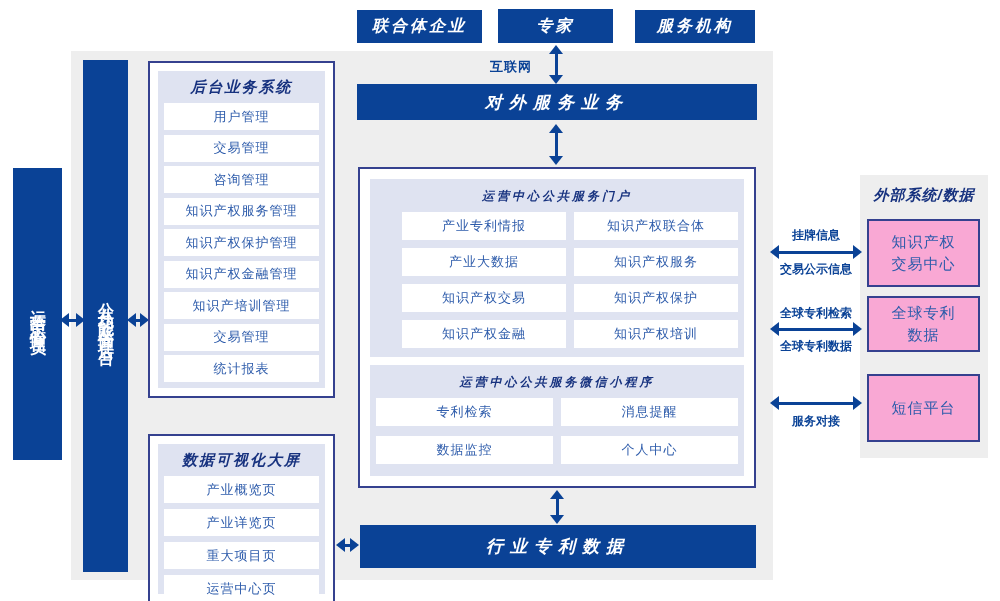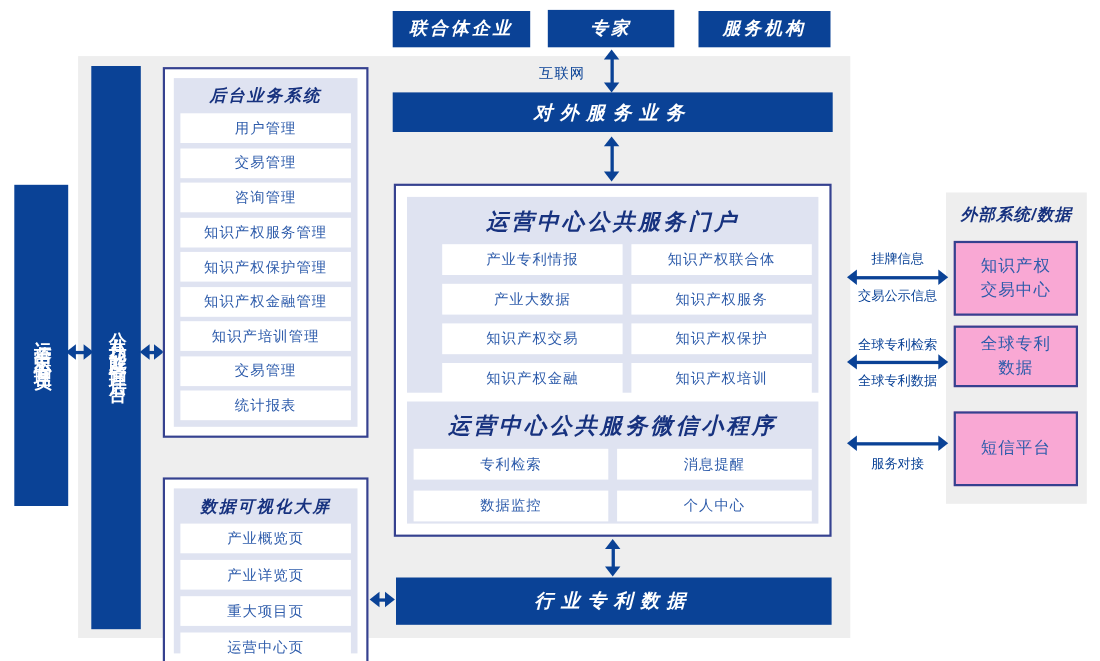--- a/index.html
+++ b/index.html
@@ -42,7 +42,7 @@
            font-size:15px;display:flex;align-items:center;justify-content:center;text-align:center;
            white-space:pre-line;line-height:1.5;letter-spacing:1px;}
 
-  .lbl{position:absolute;color:var(--blue);font-weight:normal;font-size:12px;text-align:center;}
+  .lbl{position:absolute;color:var(--blue);font-weight:bold;font-size:12px;text-align:center;}
   .lbl-net{font-size:13px;letter-spacing:1px;}
 
   .arr{position:absolute;}

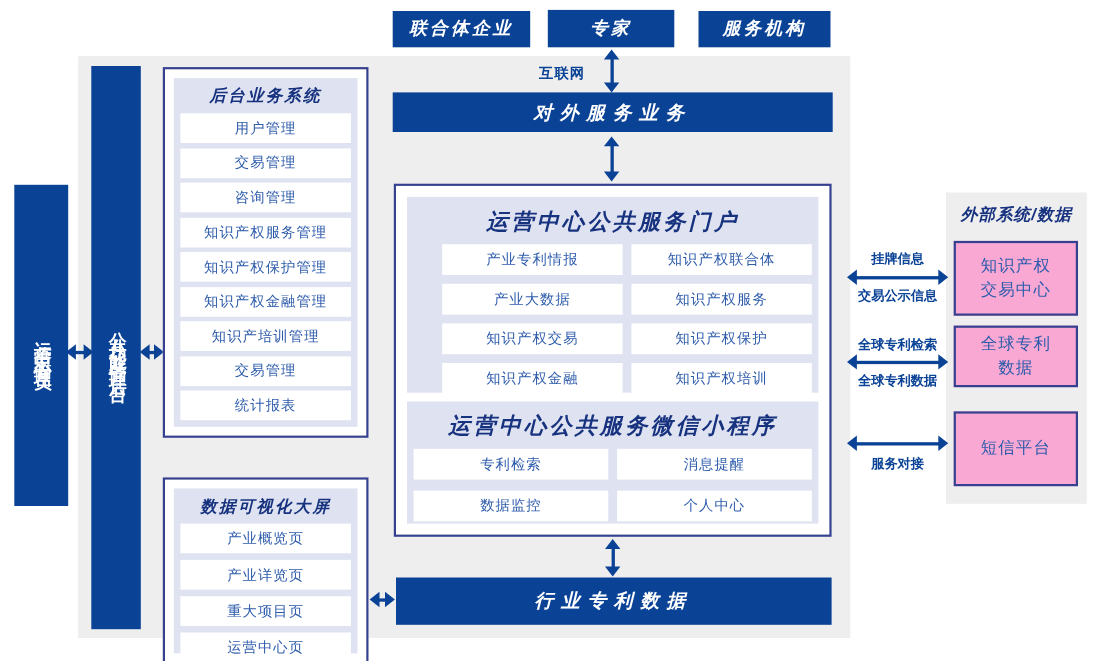--- a/index.html
+++ b/index.html
@@ -28,7 +28,7 @@
   .panel{background:var(--panel);width:100%;height:100%;display:flex;flex-direction:column;}
   .sec-title{flex:0 0 auto;text-align:center;font-weight:bold;font-style:italic;color:var(--title);
              font-size:15px;letter-spacing:2px;padding:7px 12px 6px;}
-  .sec-title.big{font-size:20px;letter-spacing:3px;padding:9px 0 7px;}
+  .sec-title.big{font-size:12px;letter-spacing:3px;padding:9px 0 7px;}
   .items{display:flex;flex-direction:column;padding:0 6px 6px;}
   .item{background:#fff;color:var(--item);font-size:13px;letter-spacing:1px;
         display:flex;align-items:center;justify-content:center;flex:0 0 27px;}

